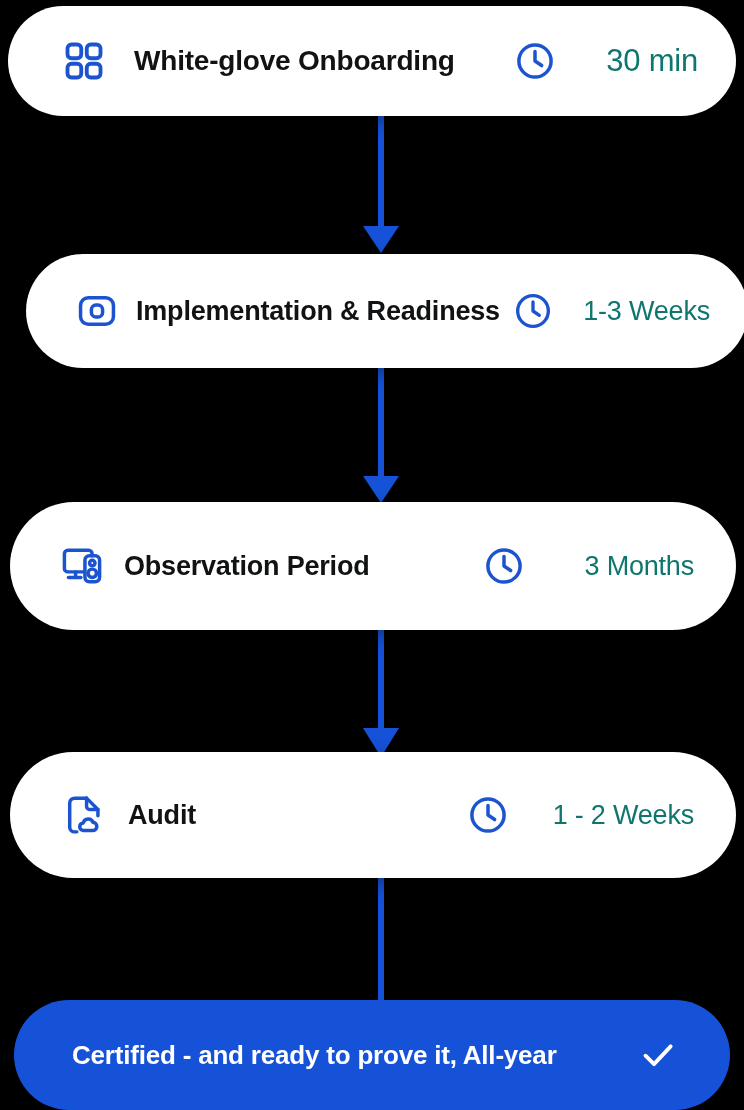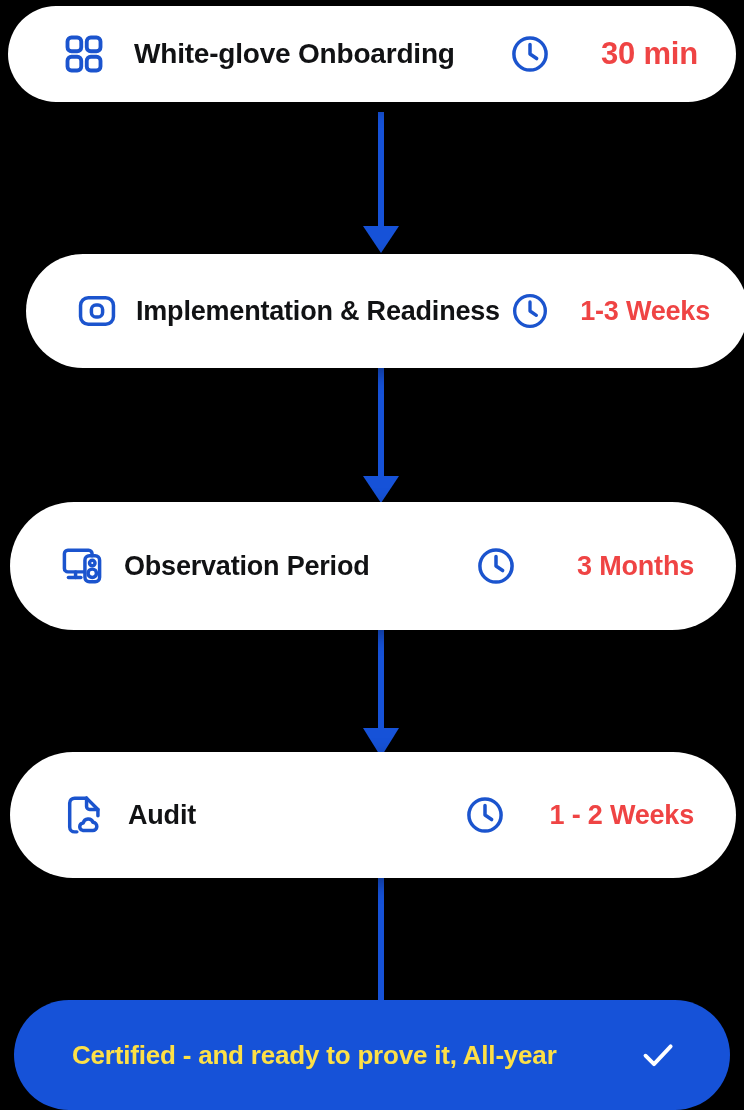--- a/index.html
+++ b/index.html
@@ -81,7 +81,7 @@
     left: 8px;
     top: 6px;
     width: 728px;
-    height: 96px;
+    height: 110px;
     padding: 0 38px 0 54px;
   }
   #card-1 .icon { margin-right: 28px; }

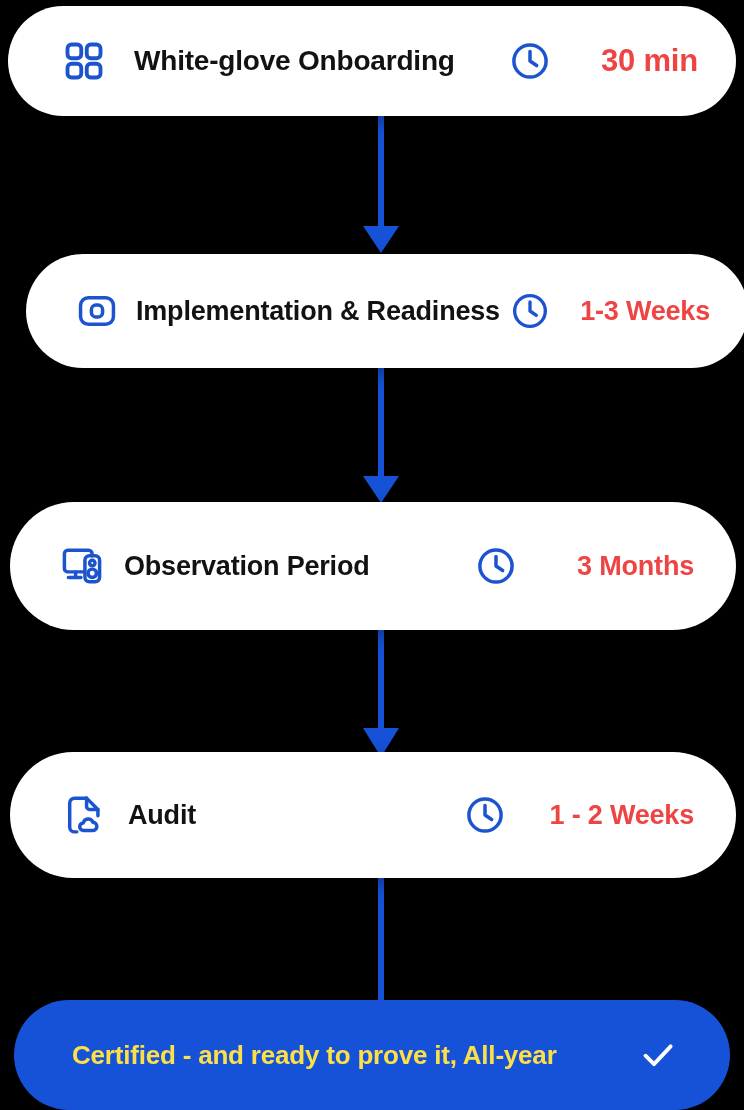--- a/index.html
+++ b/index.html
@@ -70,8 +70,8 @@
   }
 
   .duration {
-    color: #ef4444;
-    font-weight: 700;
+    color: #0f766e;
+    font-weight: 400;
     letter-spacing: -0.2px;
     white-space: nowrap;
   }

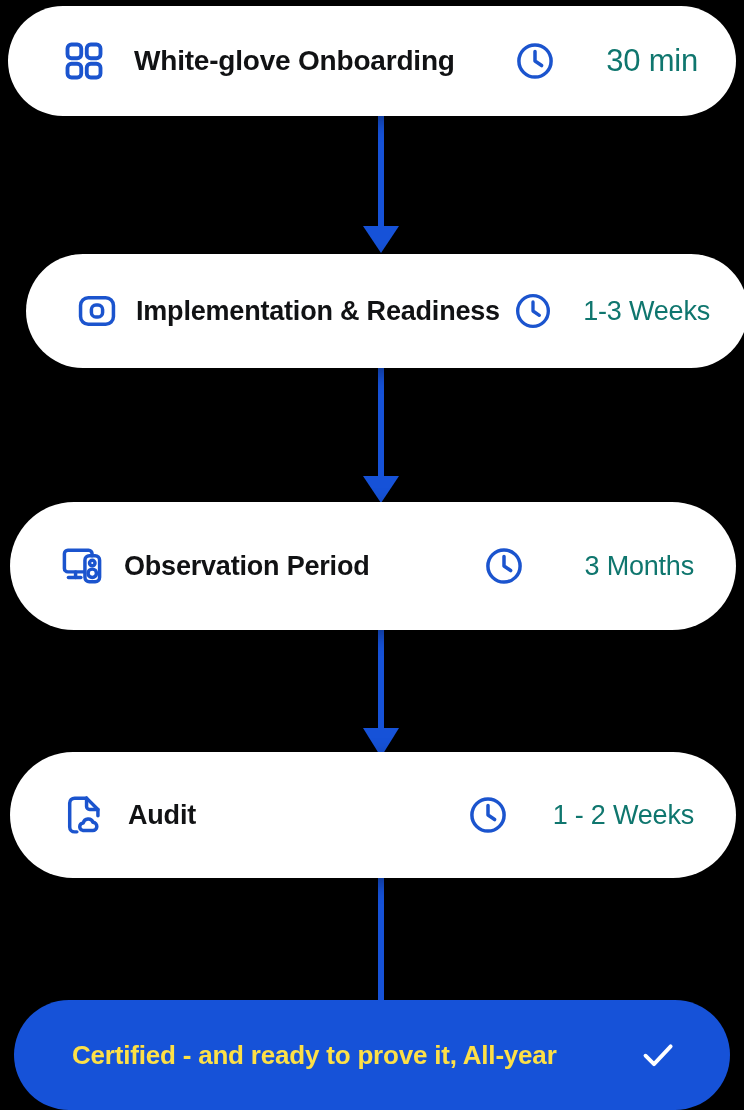--- a/index.html
+++ b/index.html
@@ -140,7 +140,7 @@
     padding: 0 52px 0 58px;
   }
   #banner .banner-text {
-    color: #fde047;
+    color: #ffffff;
     font-size: 26px;
     font-weight: 700;
     letter-spacing: -0.2px;

